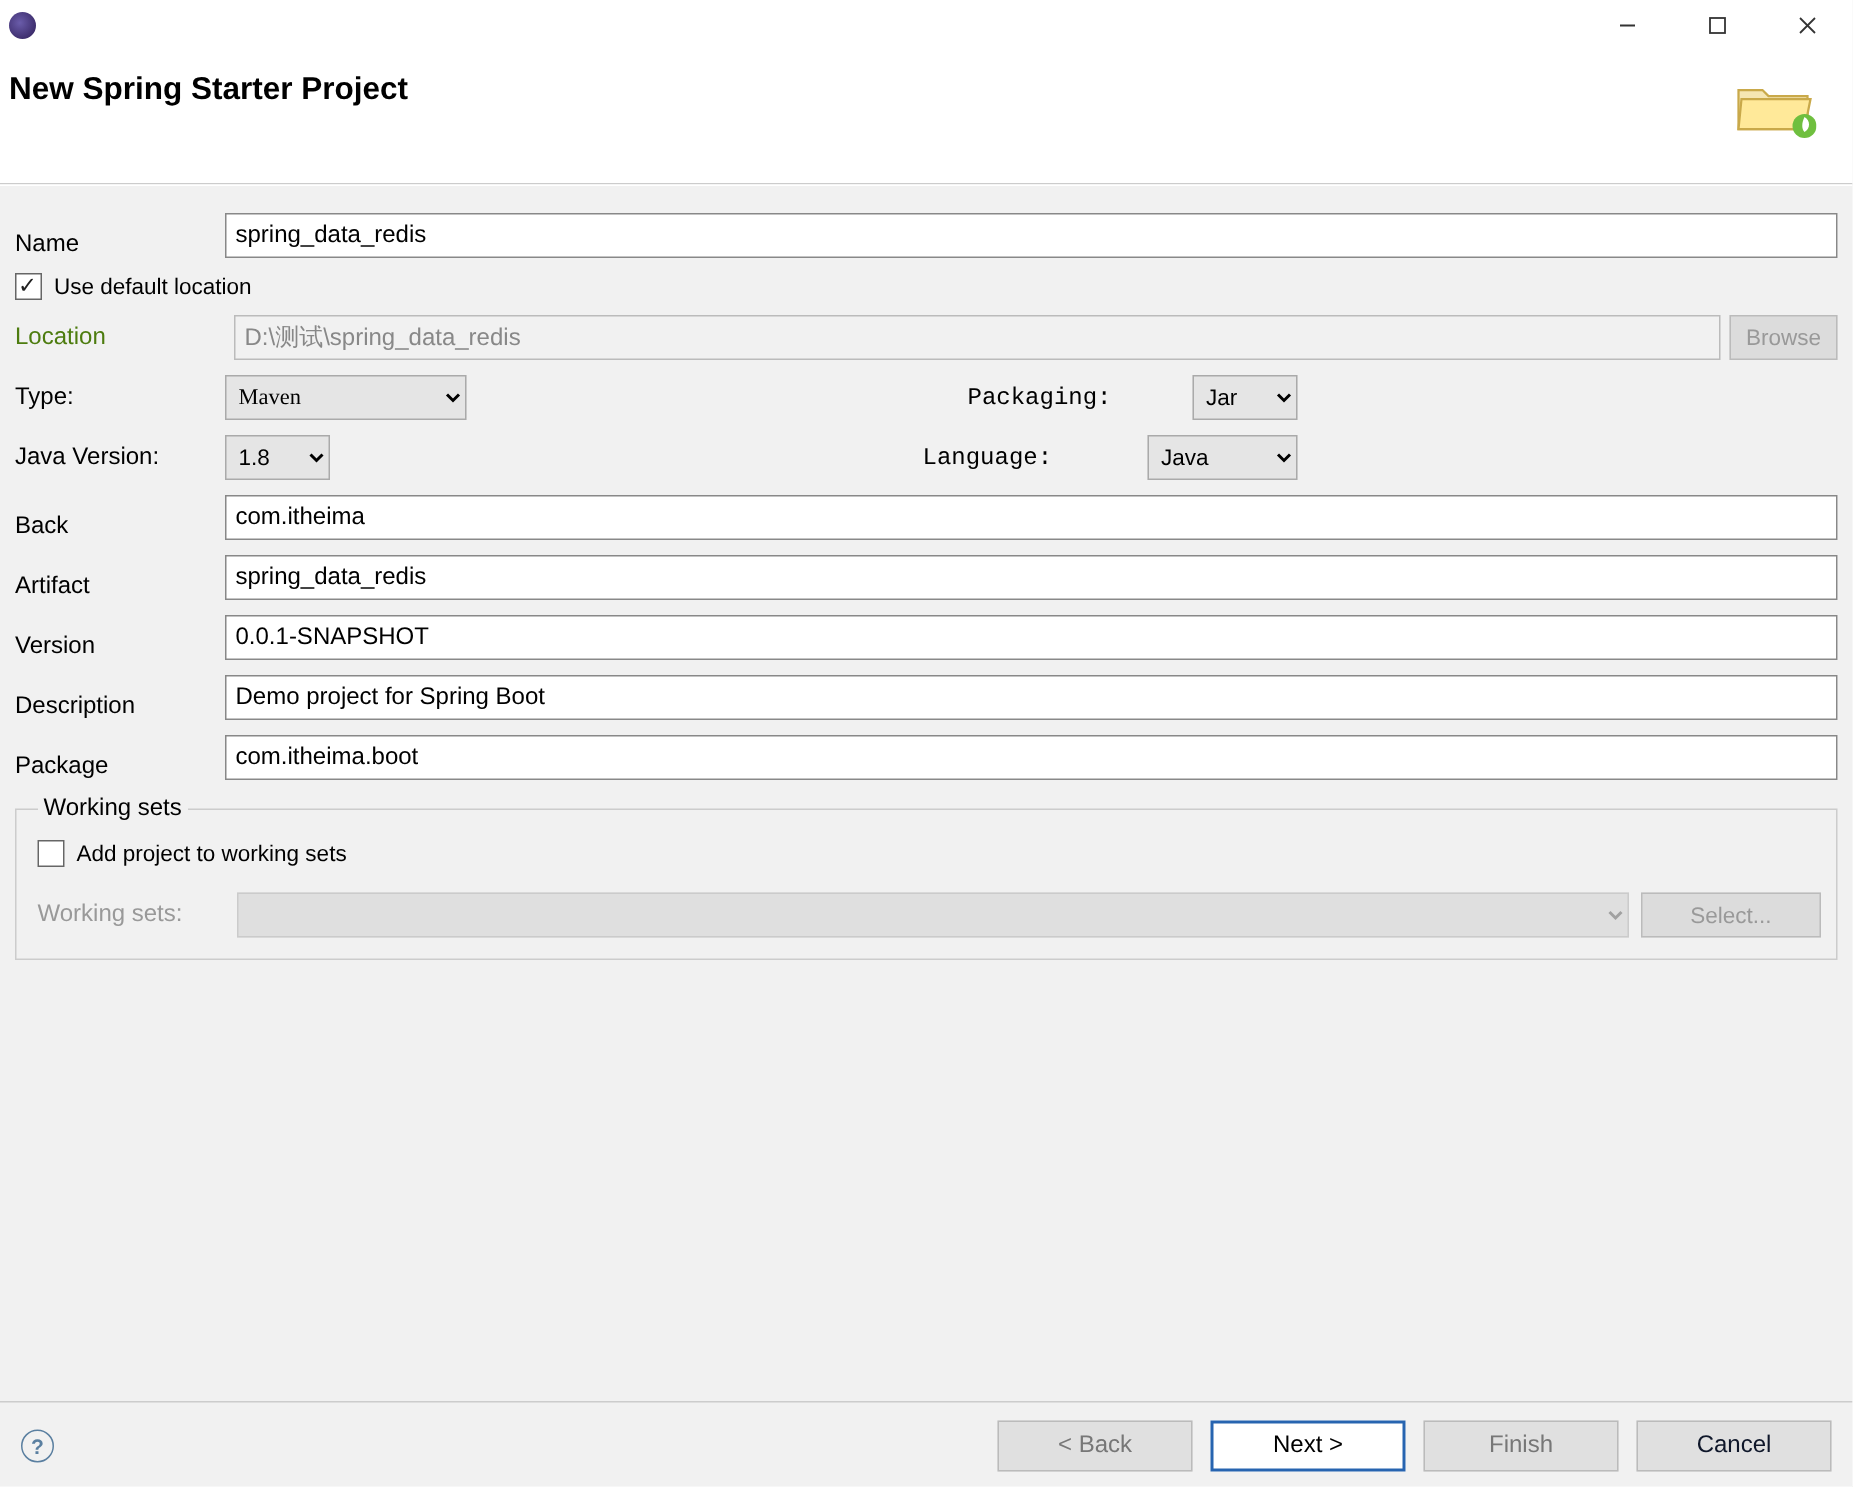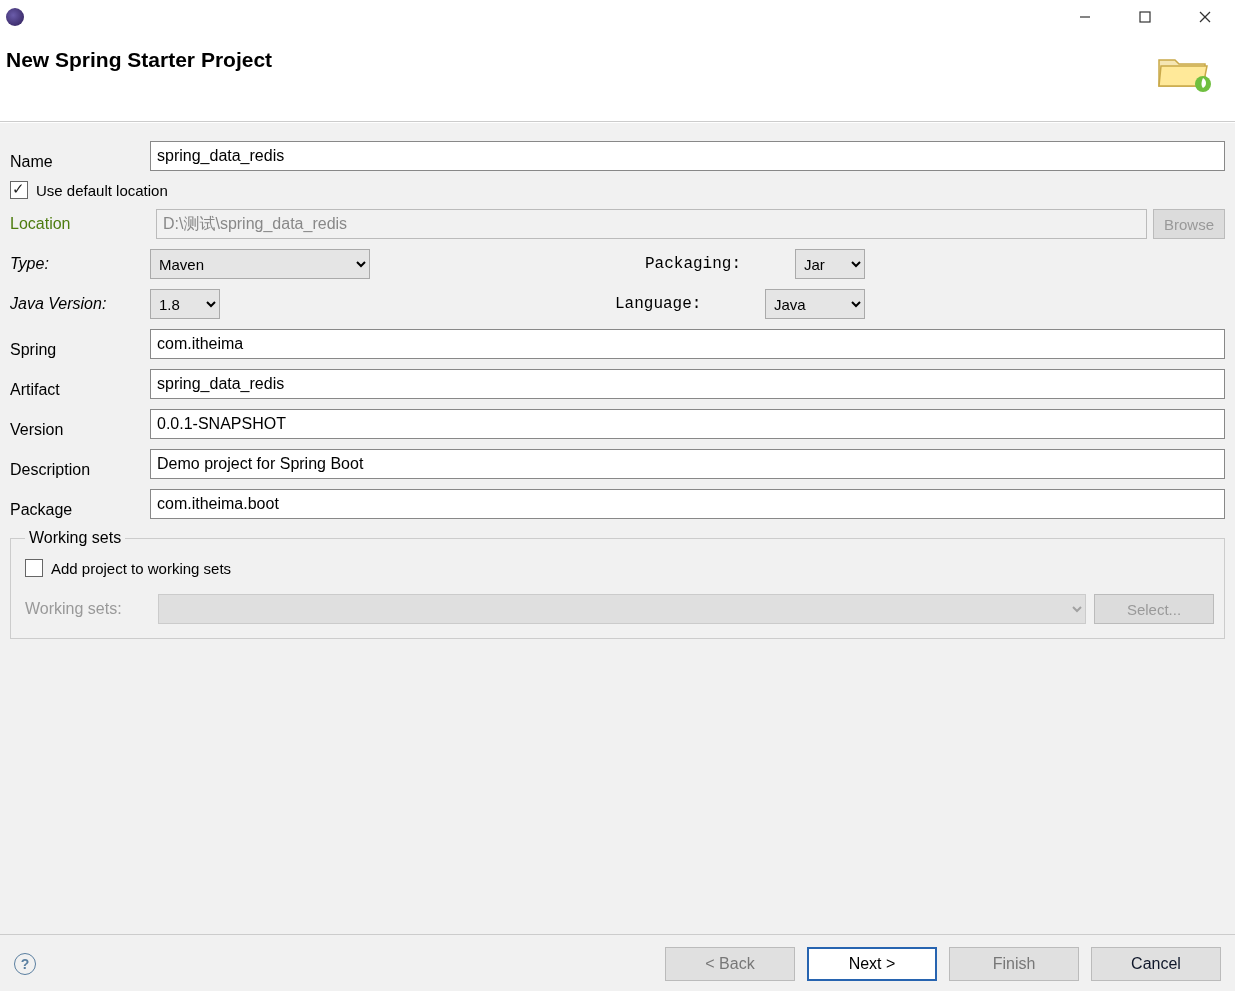--- a/index.html
+++ b/index.html
@@ -114,7 +114,7 @@
 .btn:disabled { color:#999; }
 .two-col { display:flex; align-items:center; margin-bottom:10px; }
 .two-col .col { display:flex; align-items:center; }
-.two-col .col .lbl { width:140px;font-style:italic; }
+.two-col .col .lbl { width:140px; }
 .two-col .col2 .lbl2 { width:150px; font-size:16px;font-family:Liberation Mono, monospace; }
 .gap { flex:1; }
 

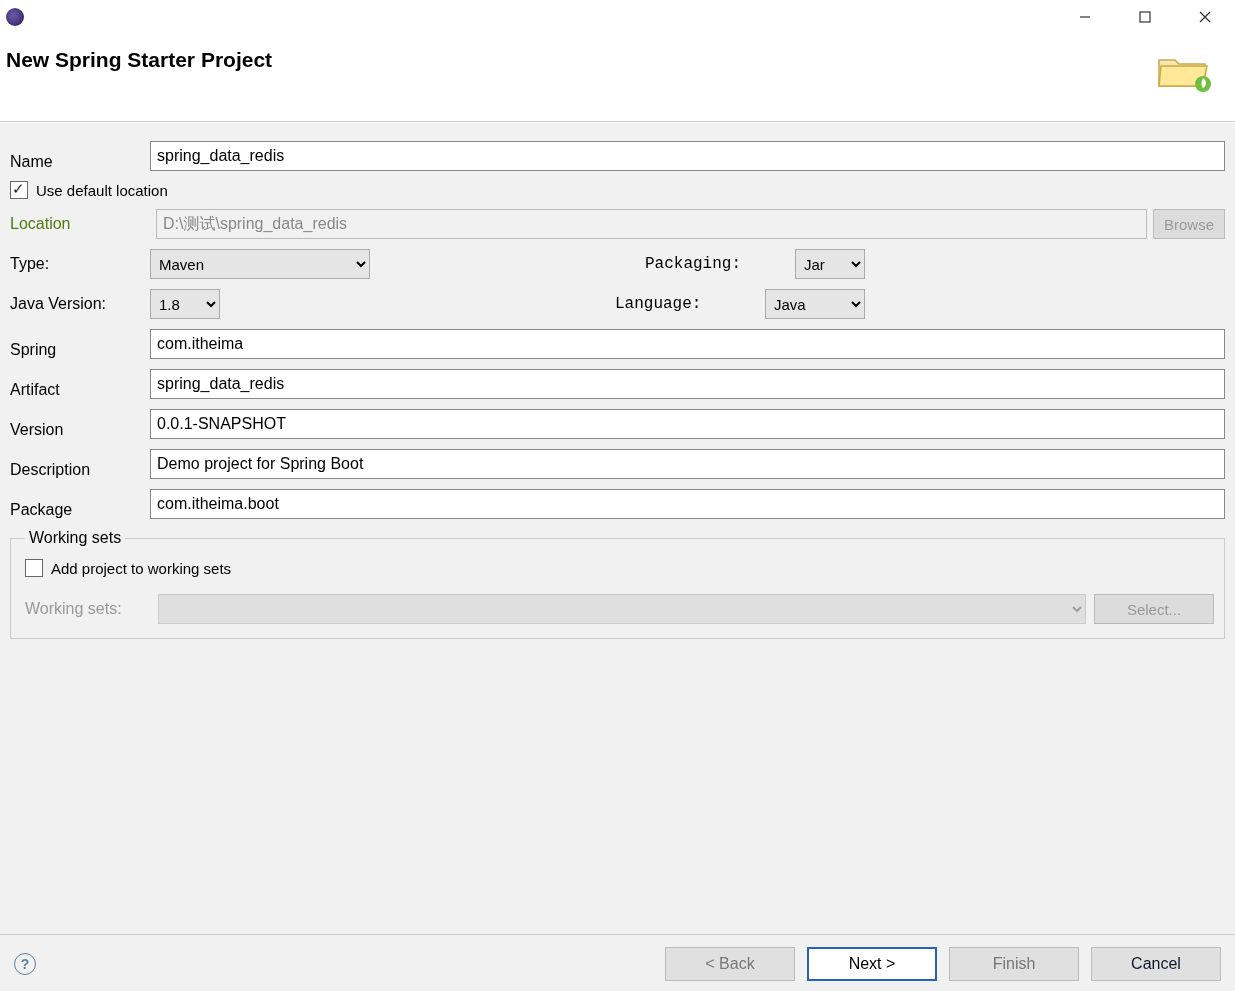--- a/index.html
+++ b/index.html
@@ -83,7 +83,7 @@
   background:#e5e5e5;
   border:1px solid #aaa;
 }
-.sel-wide { width:220px; }
+.sel-wide { width:161px;font-family:Liberation Serif, serif; }
 .sel-mid { width:100px; }
 .sel-small { width:70px; }
 .chkrow { margin-bottom:10px; display:flex; align-items:center; }

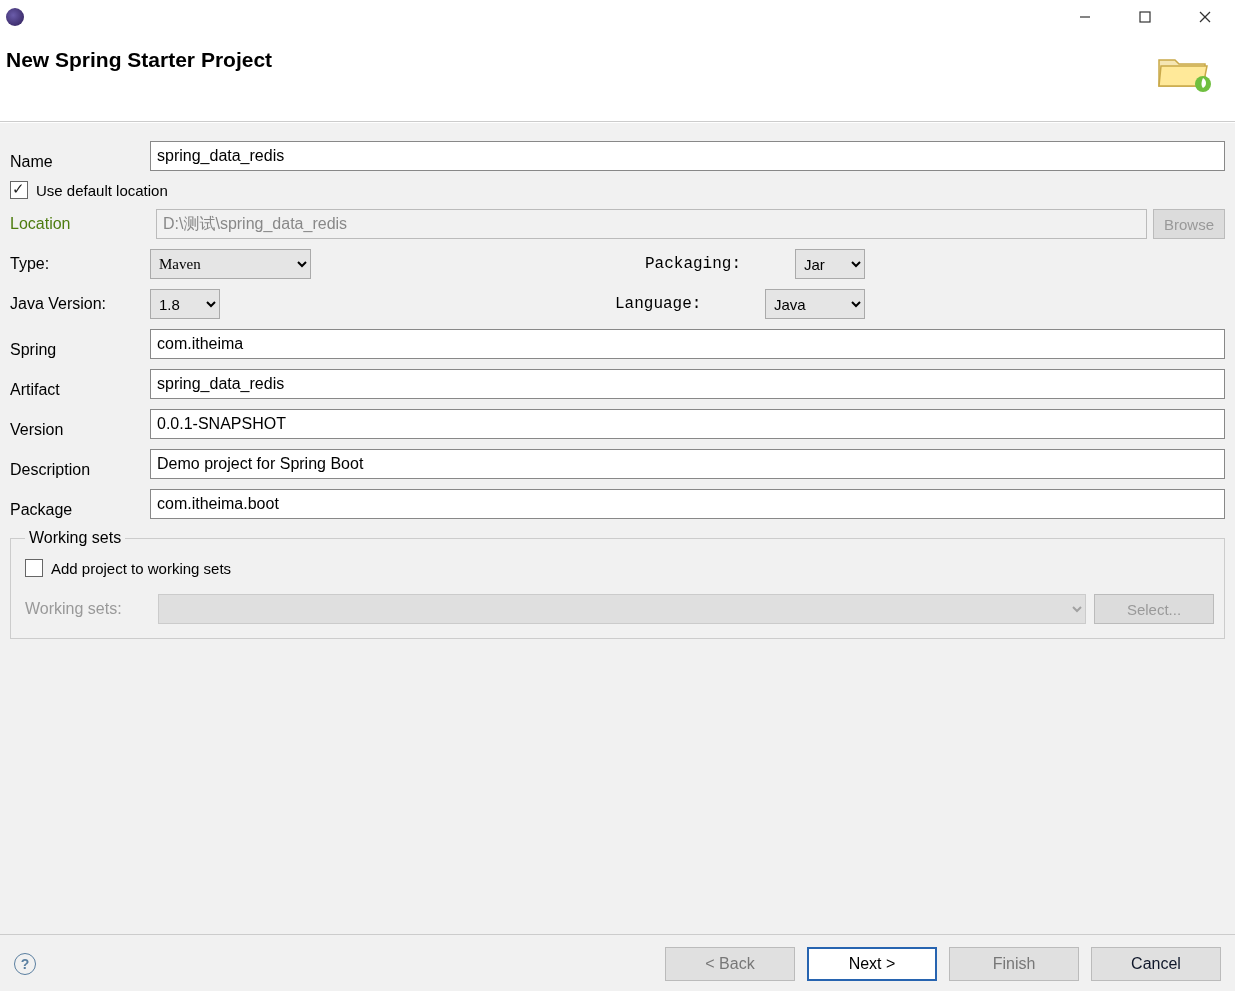--- a/index.html
+++ b/index.html
@@ -251,7 +251,7 @@
   </div>
 
   <div class="row">
-    <div class="lbl">Spring</div>
+    <div class="lbl">Back</div>
     <input type="text" class="txt" value="com.itheima" style="">
   </div>
   <div class="row">

